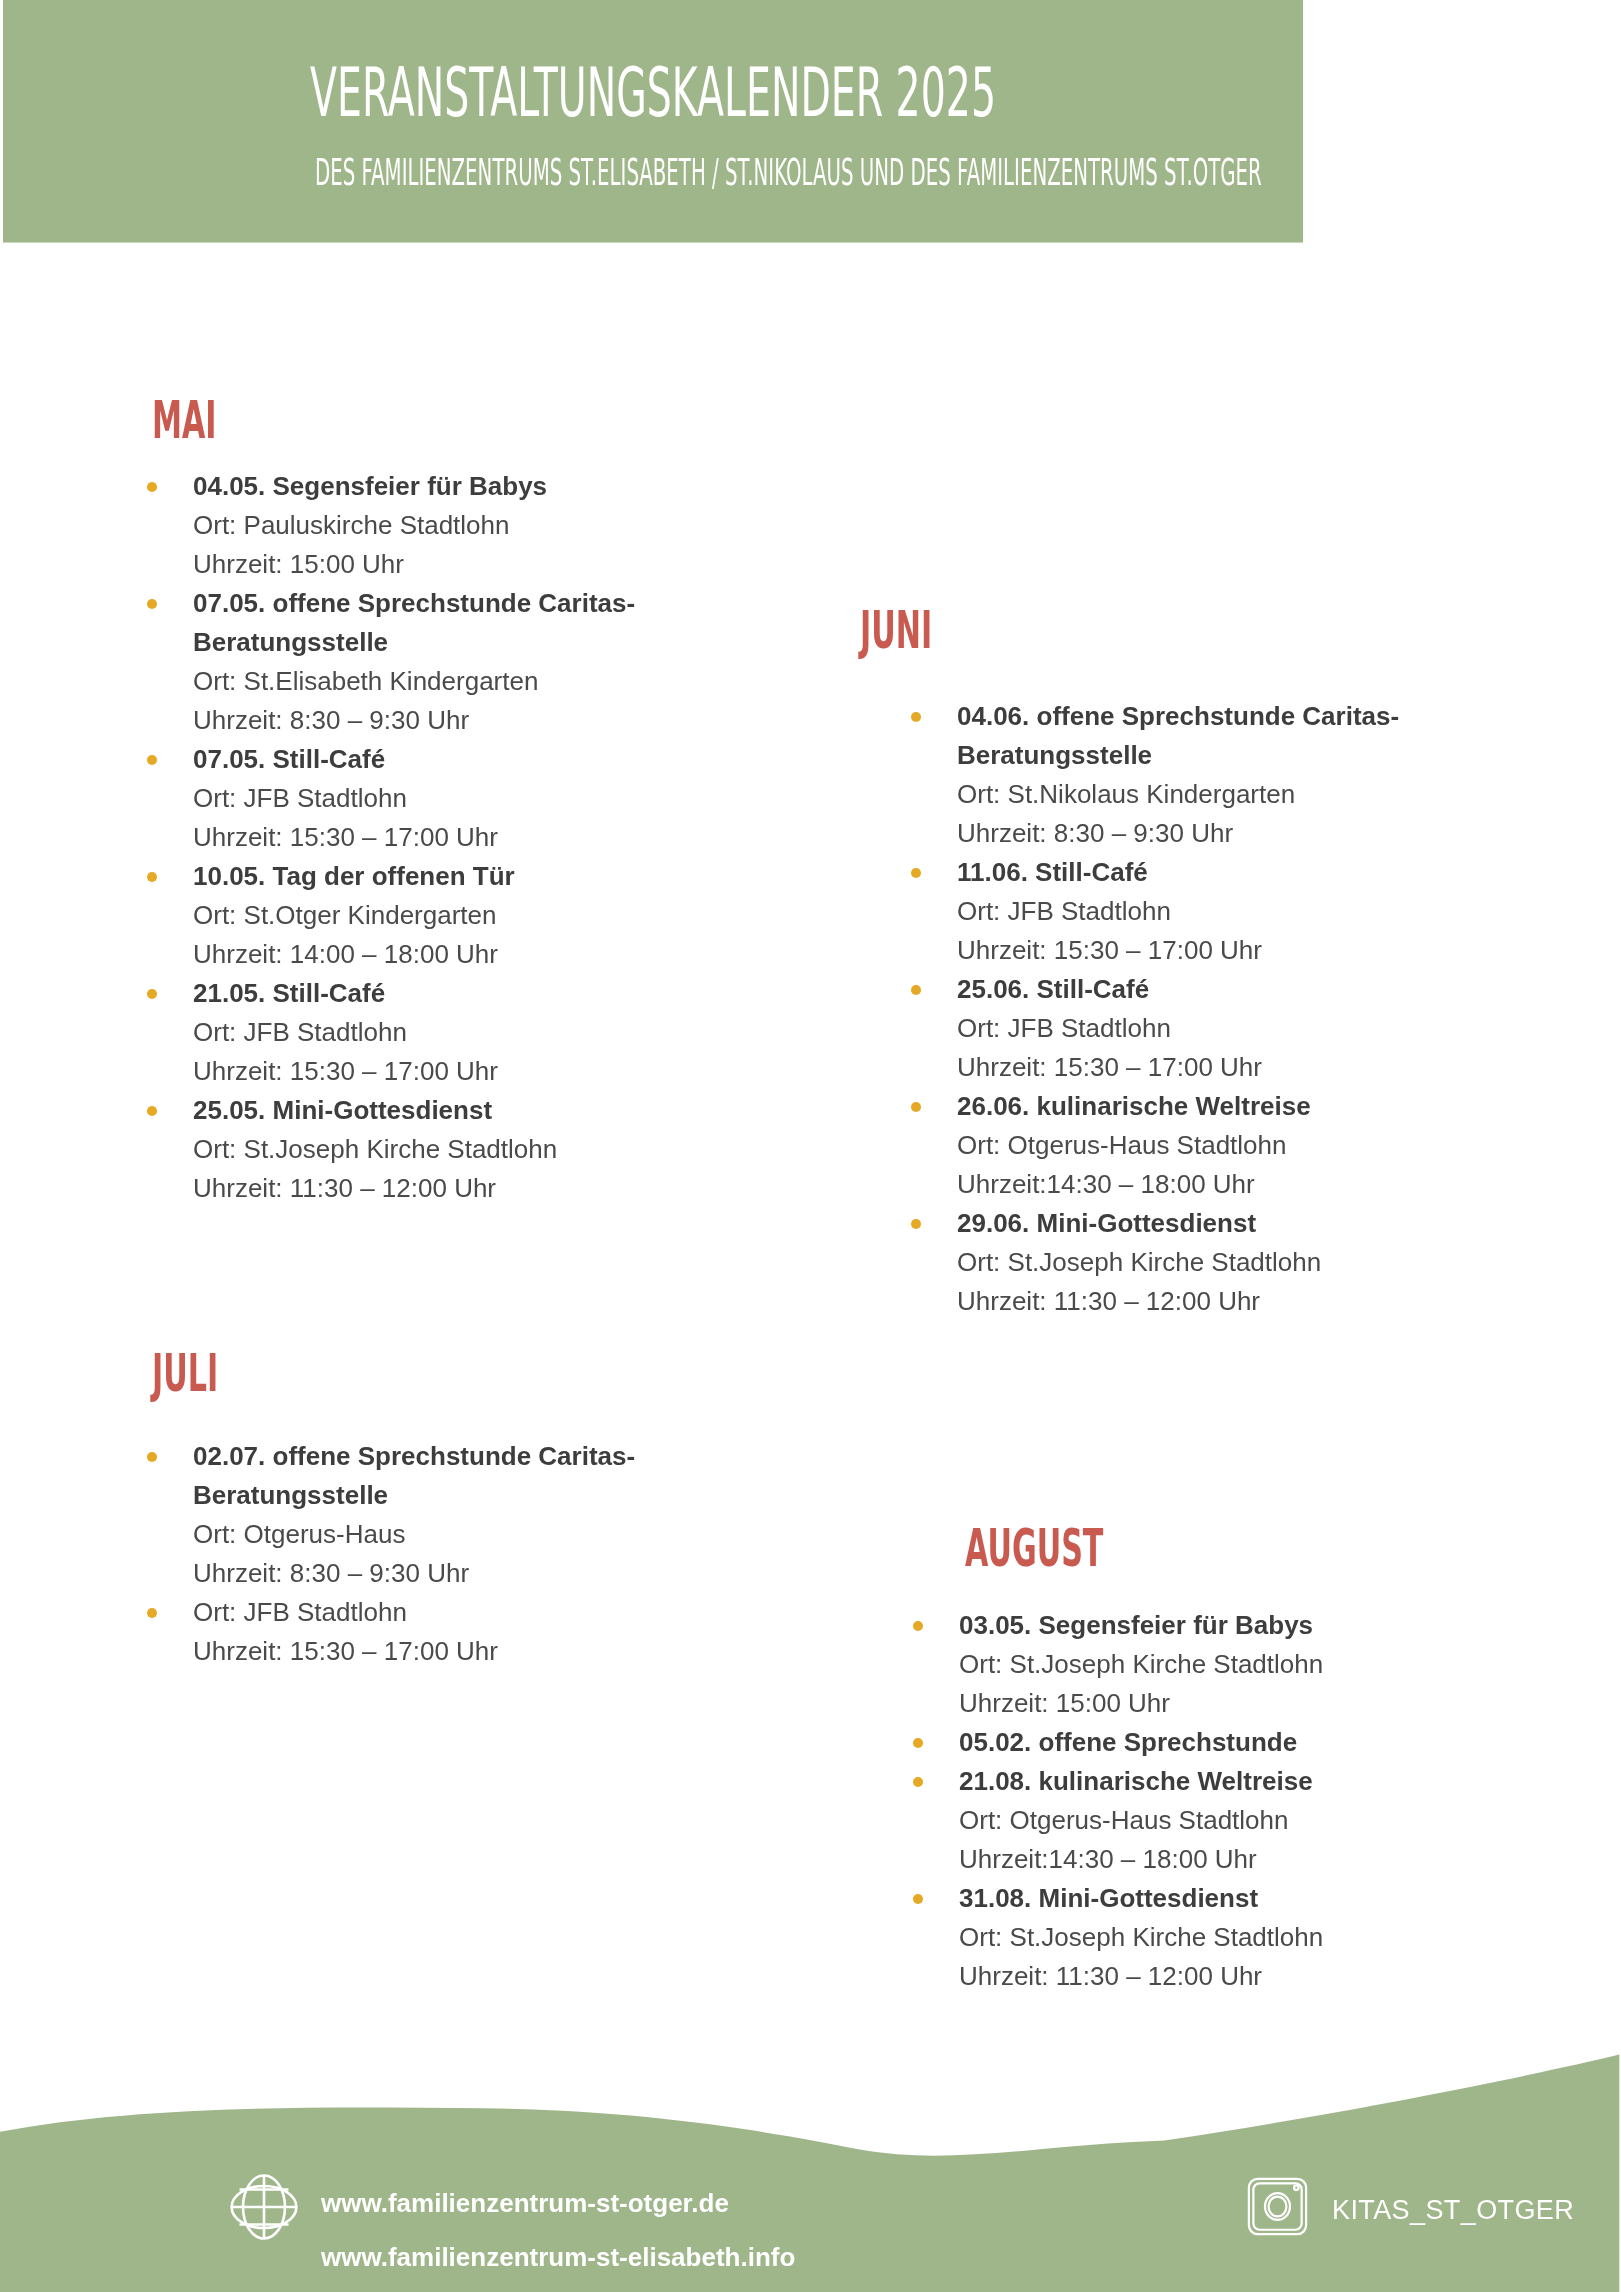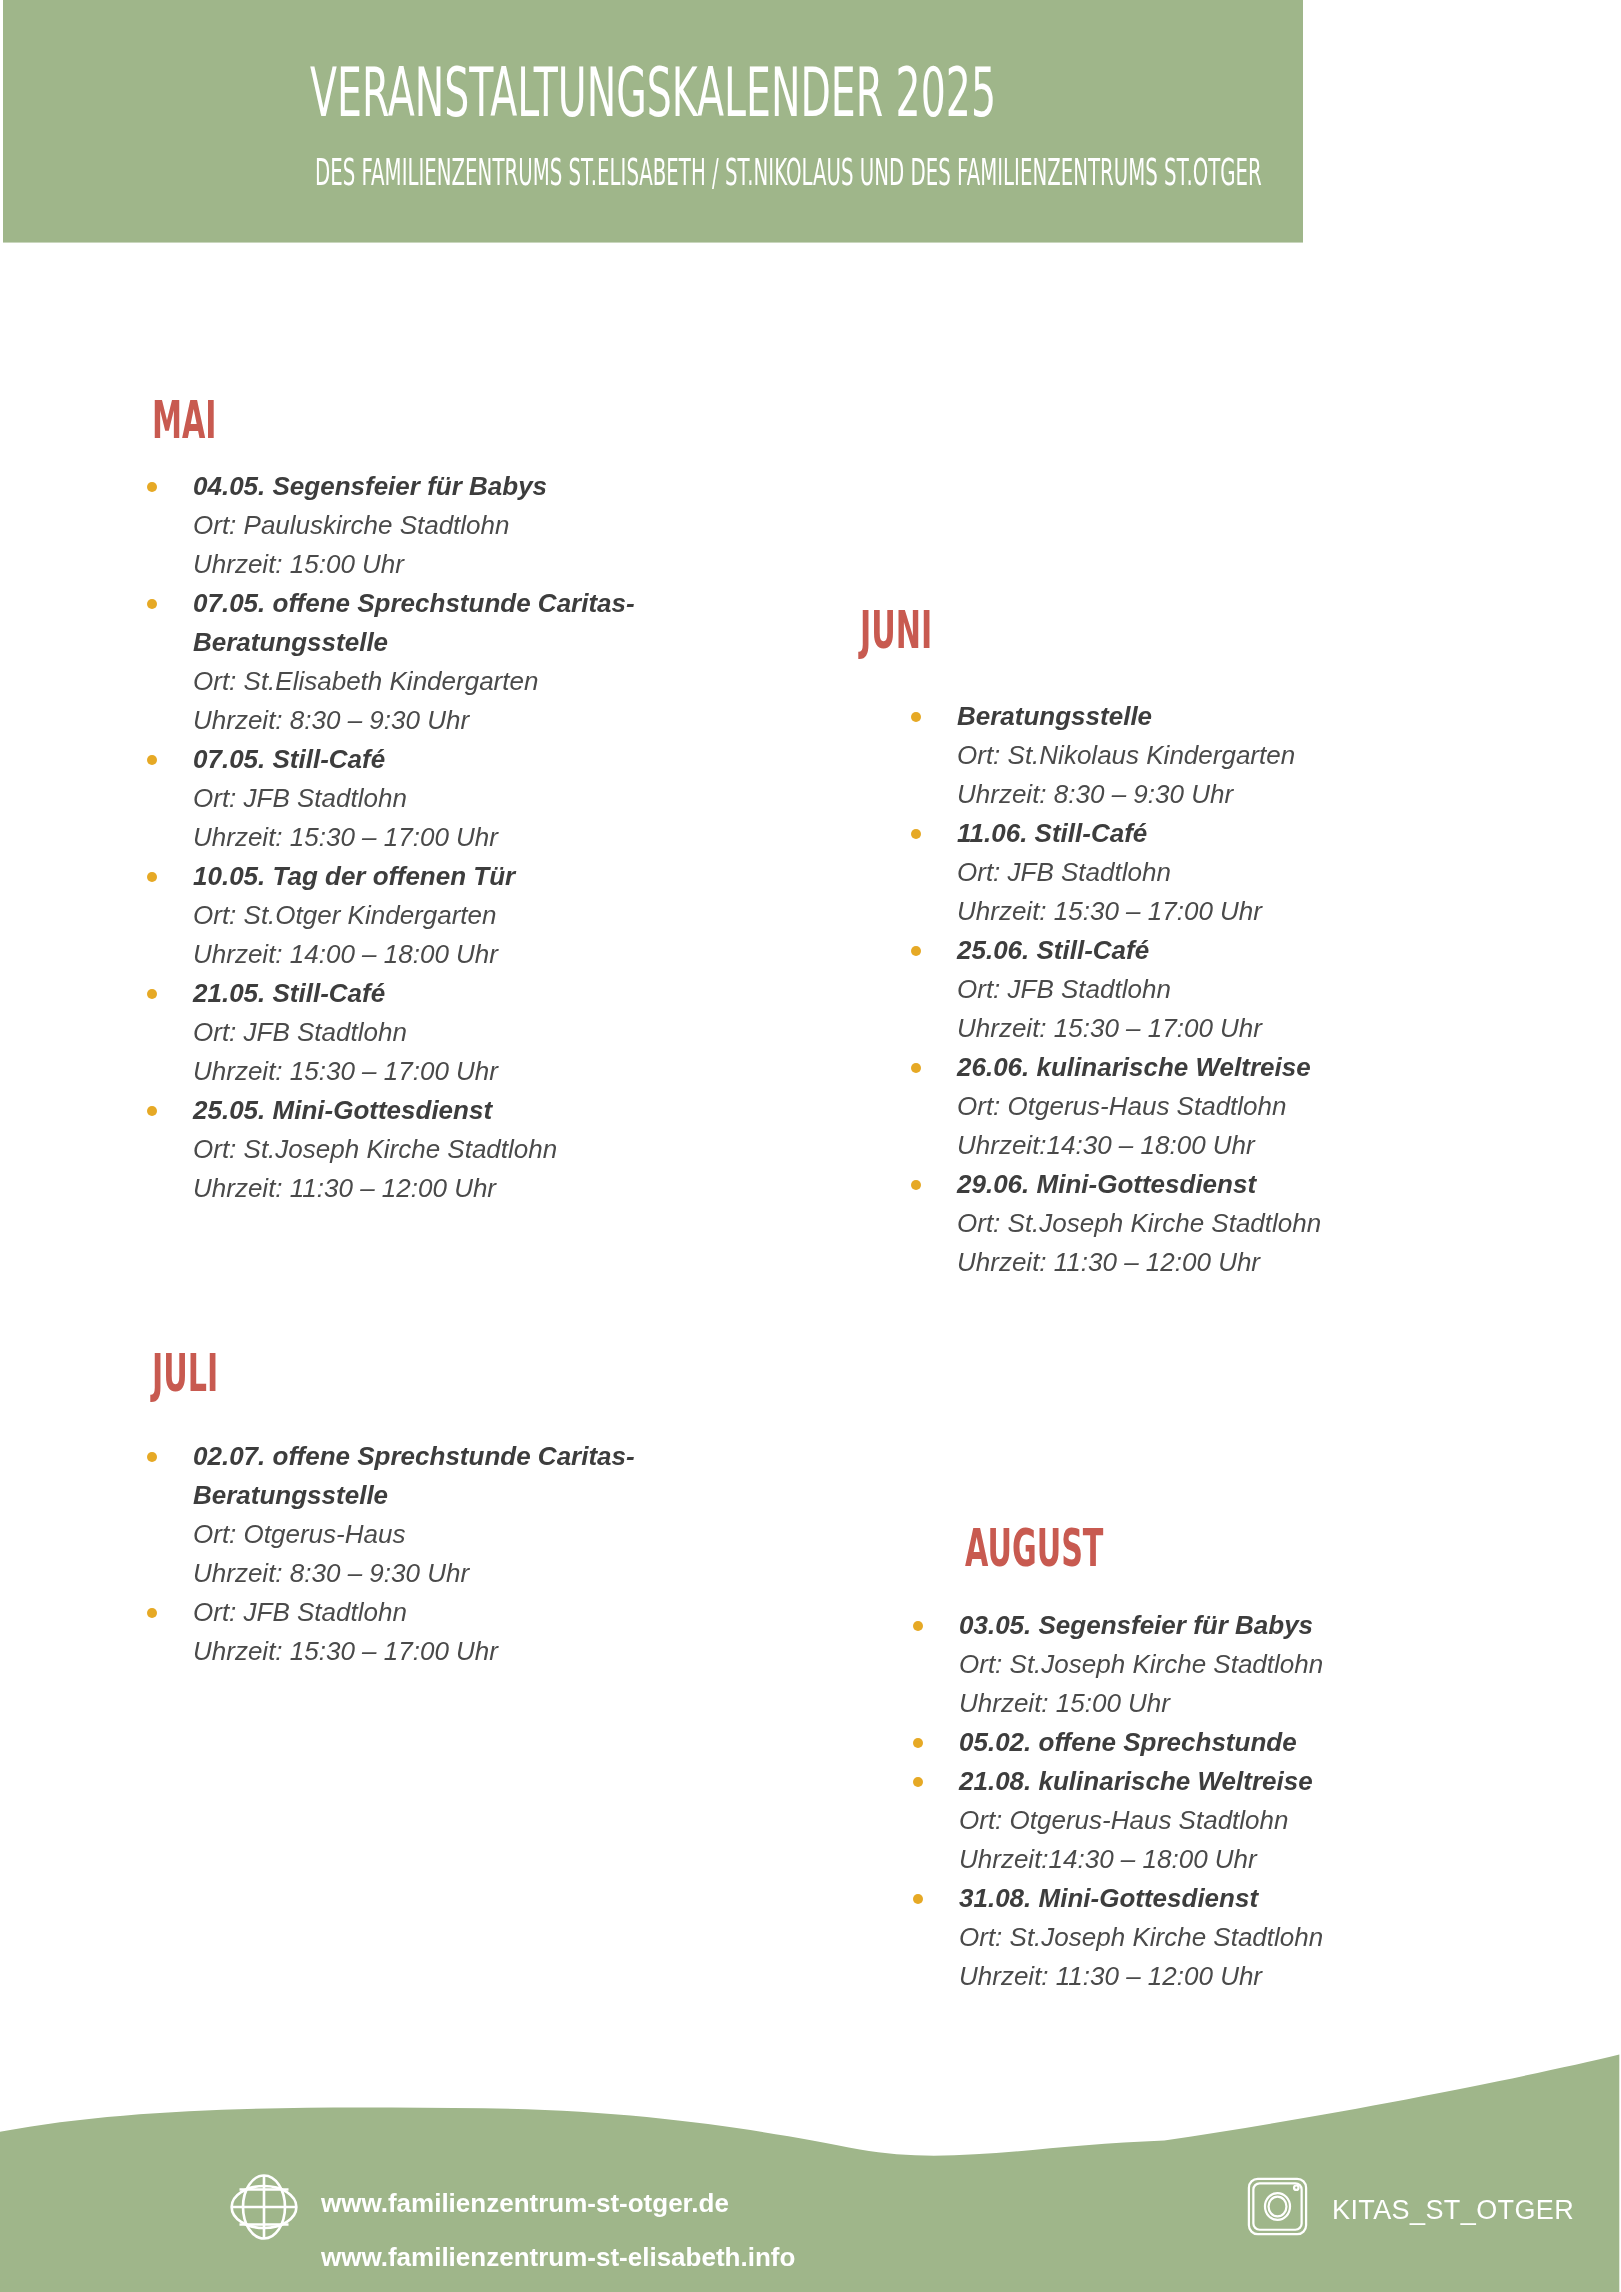--- a/index.html
+++ b/index.html
@@ -42,7 +42,7 @@
     margin: 0;
   }
   .events { list-style: none; margin: 0; padding: 0; position: absolute; }
-  .event { position: relative; padding-left: 46px; font-style: italic; }
+  .event { position: relative; padding-left: 46px; }
   .bullet {
     position: absolute; left: 0; top: 15px;
     width: 9.9px; height: 9.9px; border-radius: 50%;

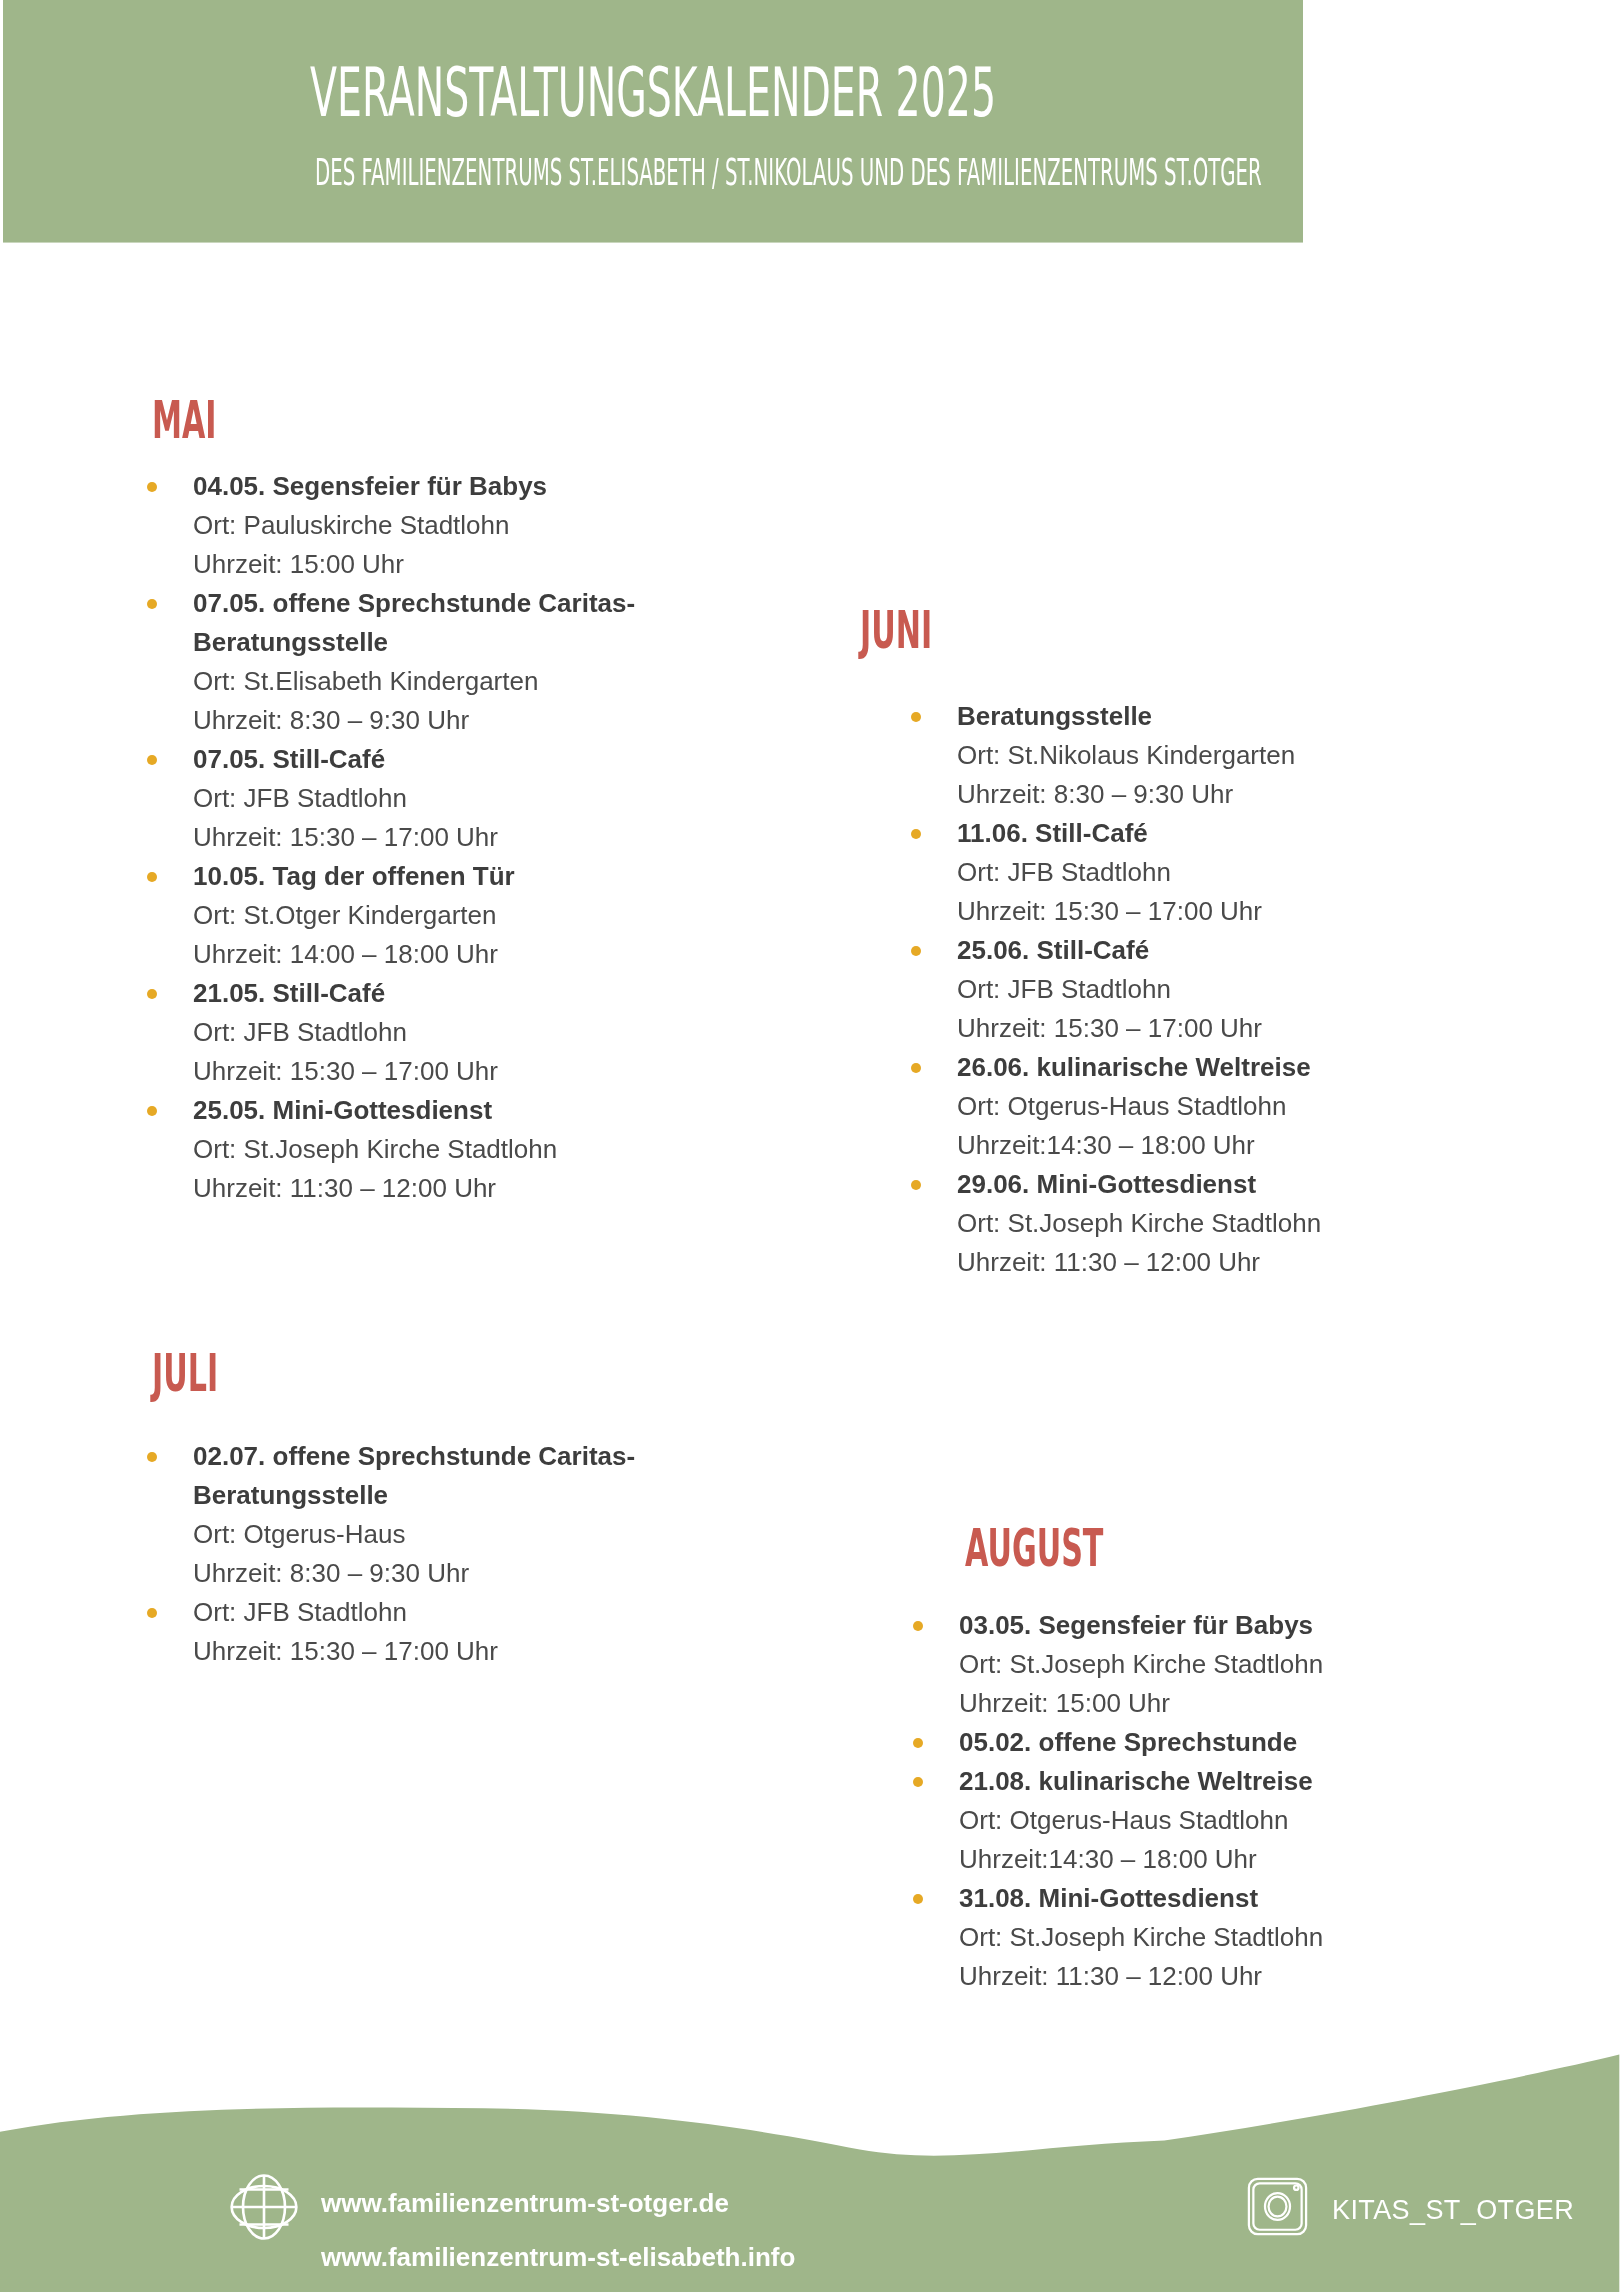--- a/index.html
+++ b/index.html
@@ -123,6 +123,7 @@
 <ul class="events" style="left:911px; top:697px;">
   <li class="event">
     <span class="bullet"></span>
+    <div class="line head">04.06. offene Sprechstunde Caritas-</div>
     <div class="line head">Beratungsstelle</div>
     <div class="line sub">Ort: St.Nikolaus Kindergarten</div>
     <div class="line sub">Uhrzeit: 8:30 – 9:30 Uhr</div>

